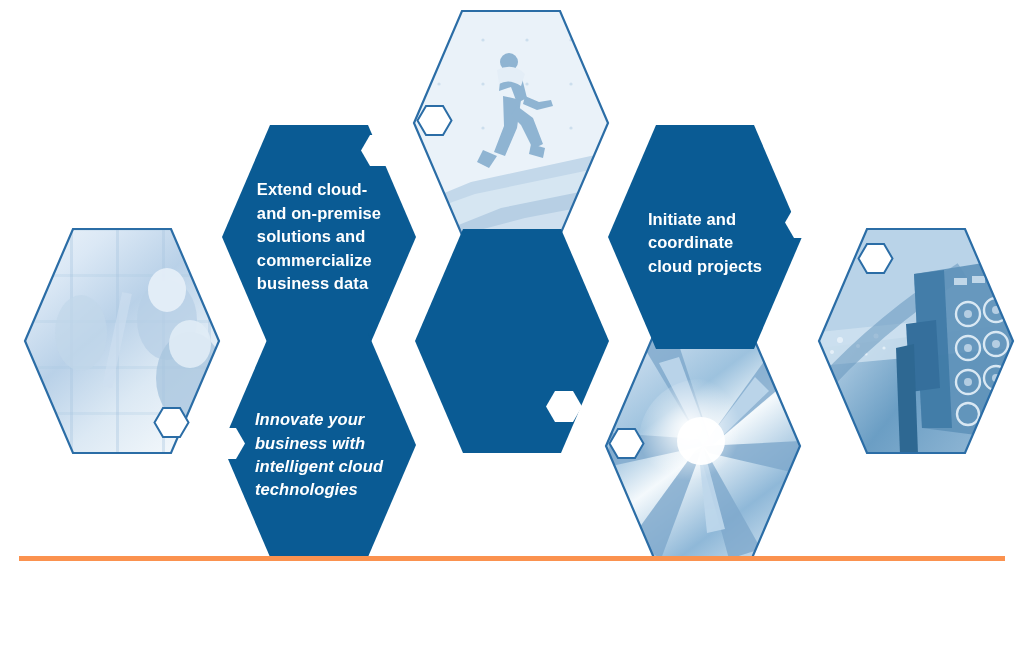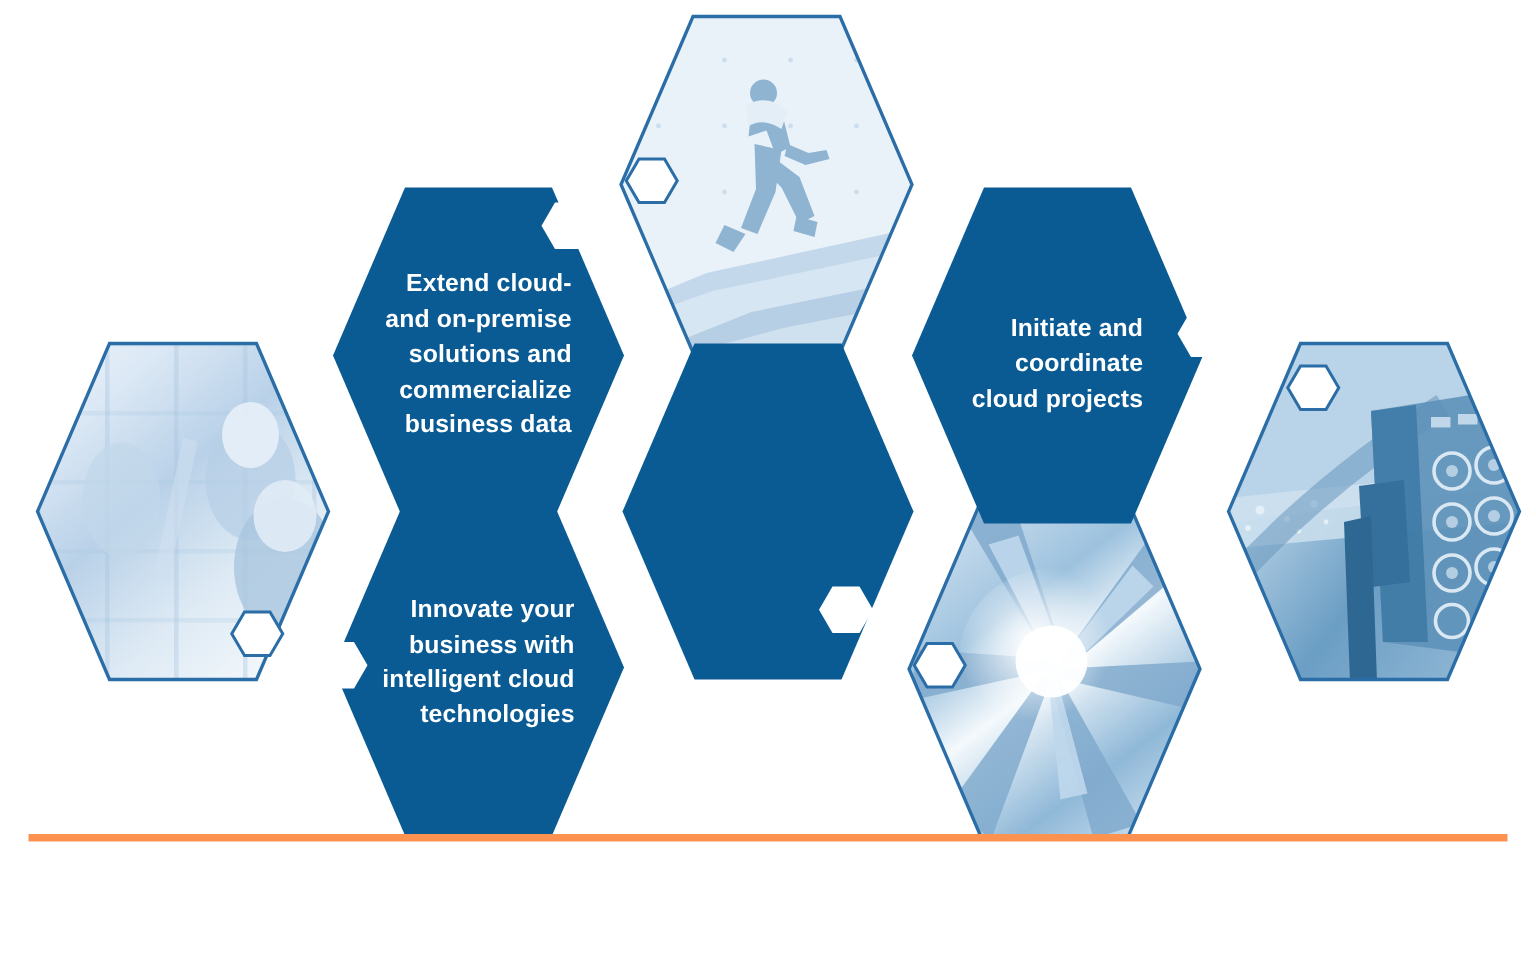--- a/index.html
+++ b/index.html
@@ -18,7 +18,7 @@
   .hex-label{
     position:absolute;left:0;top:0;width:100%;height:100%;
     display:flex;align-items:center;justify-content:center;
-    text-align:right;color:#ffffff;font-weight:bold;
+    text-align:left;color:#ffffff;font-weight:bold;
     font-size:16.5px;line-height:1.42;letter-spacing:.1px;
     padding:0 16px;box-sizing:border-box;
     pointer-events:none;white-space:pre-line;

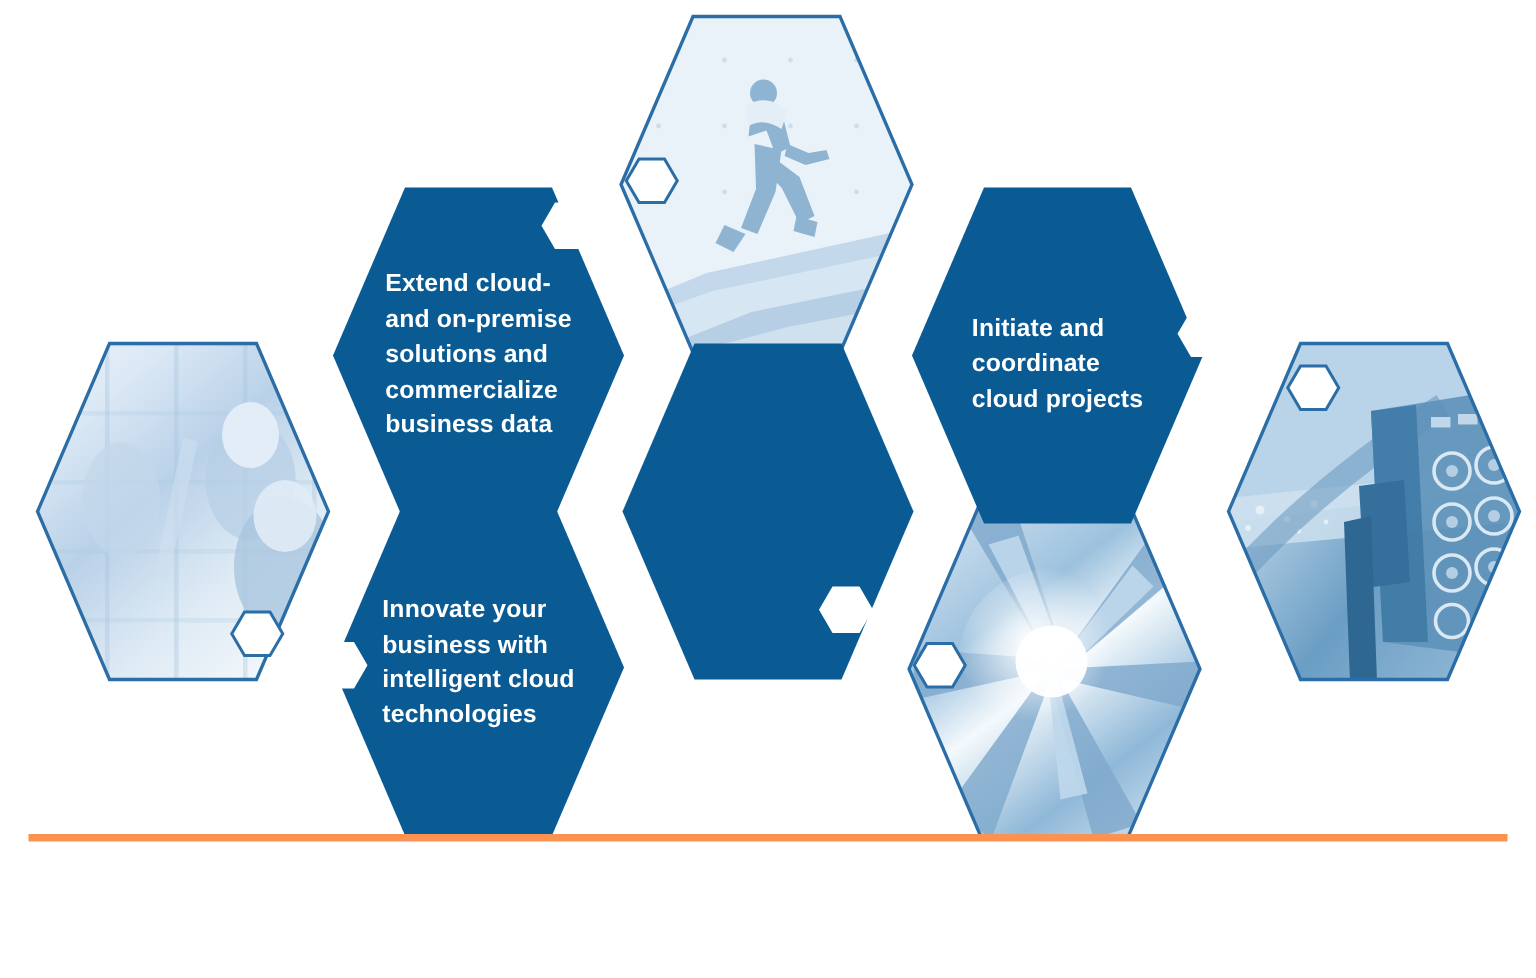--- a/index.html
+++ b/index.html
@@ -270,7 +270,7 @@
 business data</div>
     </div>
 
-    <div class="hex" style="left:222px;top:330px;width:194px;height:224px;">
+    <div class="hex" style="left:222px;top:343px;width:194px;height:224px;font-style:italic;">
       <div class="hex-label">Innovate your
 business with
 intelligent cloud

